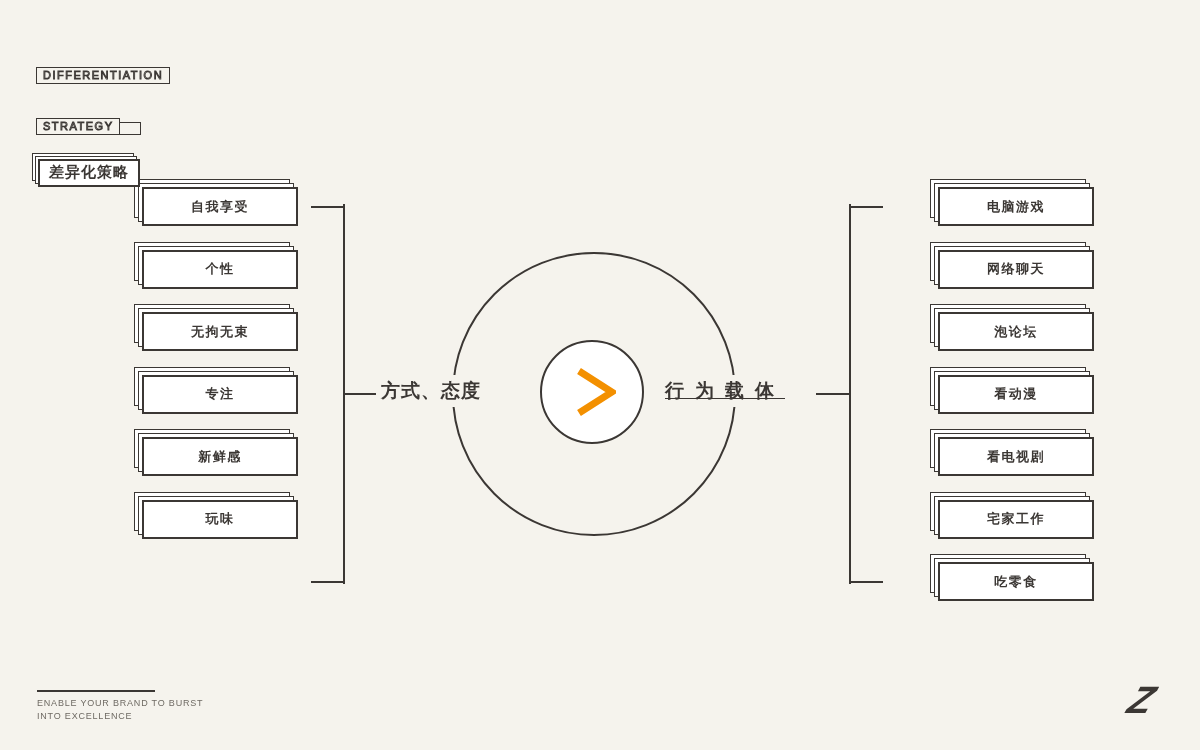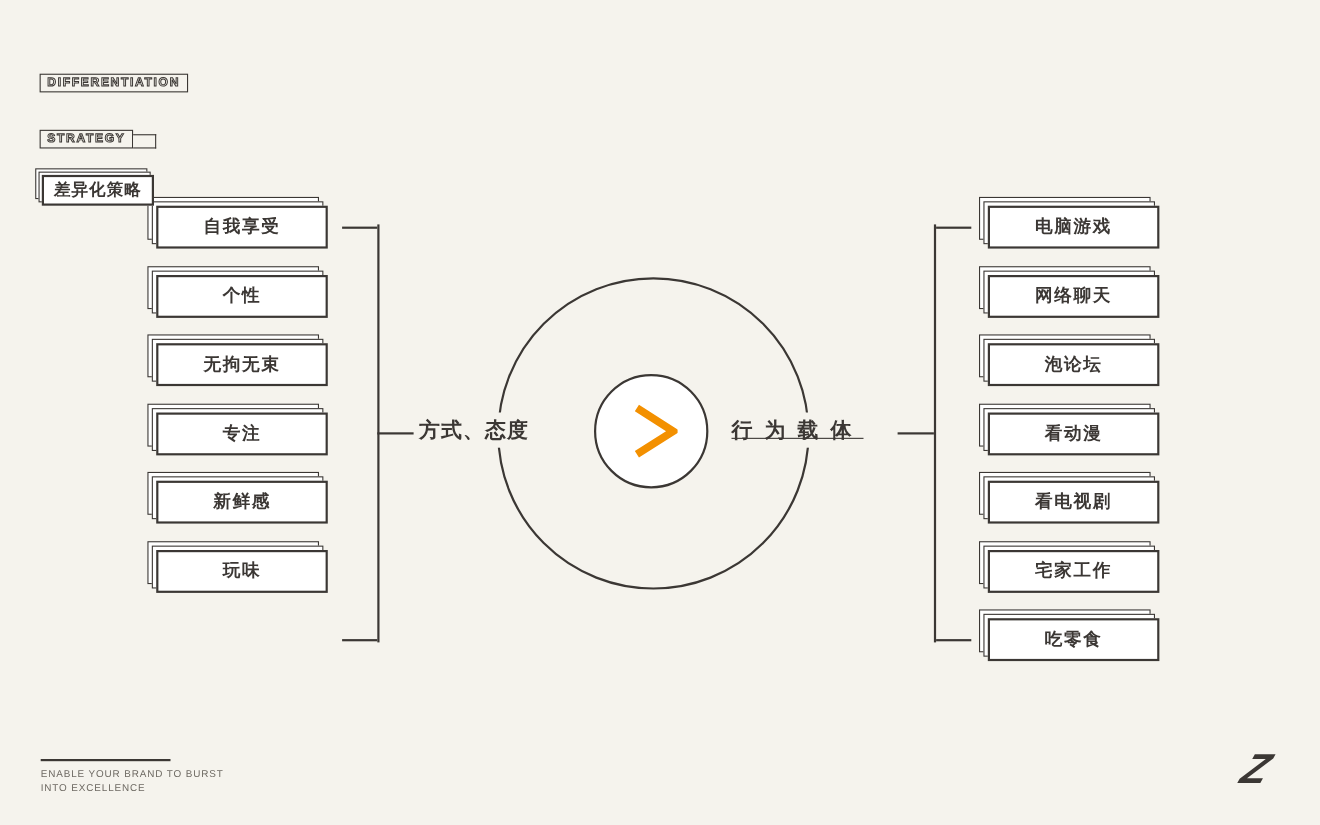--- a/index.html
+++ b/index.html
@@ -19,7 +19,7 @@
   .hdr{position:absolute; left:36px; top:32px;}
   .hdr-box{
     display:inline-block; border:1.5px solid var(--ink);
-    padding:1px 6px 2px 6px; font-size:11px; font-weight:700; letter-spacing:1.5px;
+    padding:1px 6px 2px 6px; font-size:11px; font-weight:400; letter-spacing:1.5px;
     color:transparent; -webkit-text-stroke:0.9px var(--ink); background:var(--bg);
     white-space:nowrap;
     margin-top:35px;

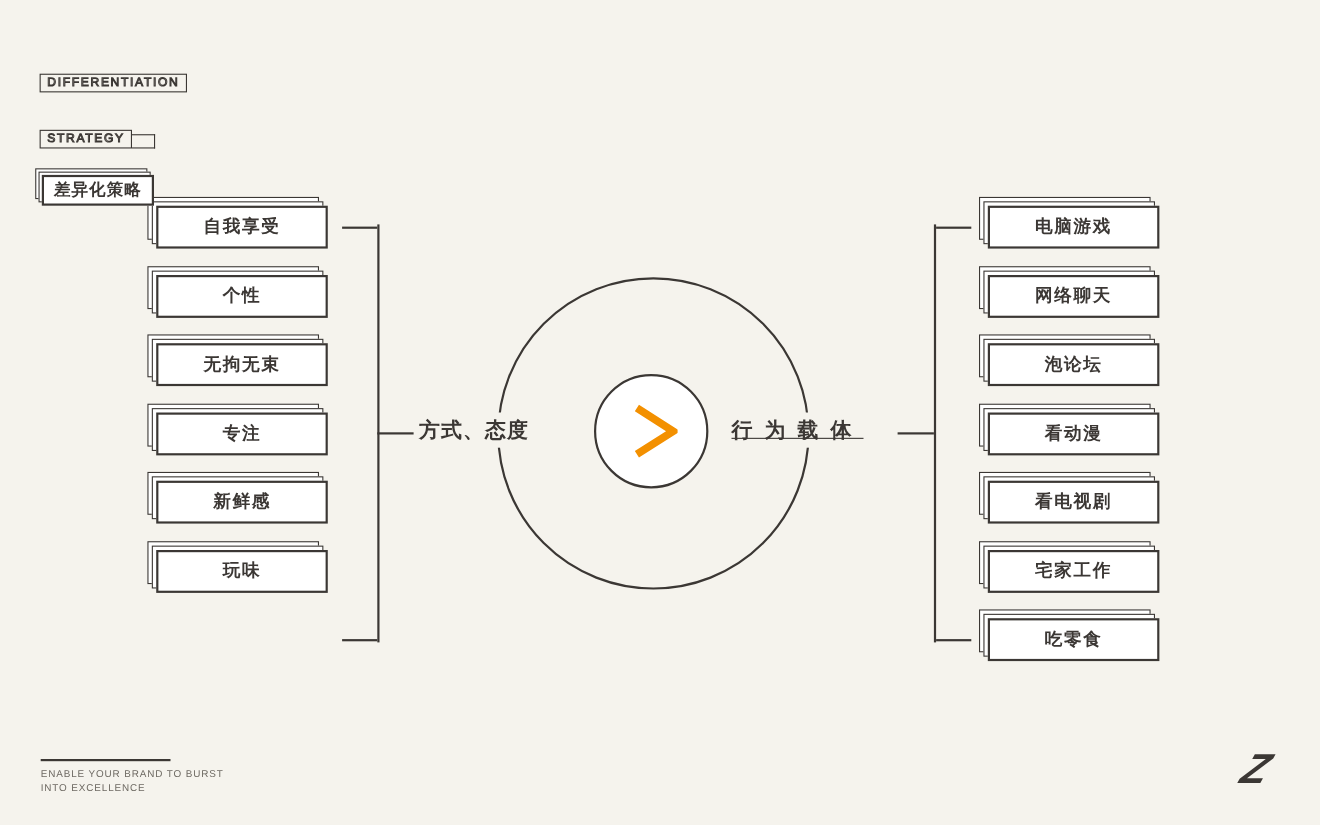--- a/index.html
+++ b/index.html
@@ -47,7 +47,7 @@
     position:relative; width:156px; height:39px; box-sizing:border-box;
     background:#fff; border:2px solid var(--ink);
     display:flex; align-items:center; justify-content:center;
-    font-size:16px; font-weight:700; letter-spacing:1.5px; color:var(--ink);
+    font-size:13px; font-weight:700; letter-spacing:1.5px; color:var(--ink);
   }
   .stack::before,.stack::after{
     content:""; position:absolute; top:-2px; left:-2px; right:-2px; bottom:-2px;

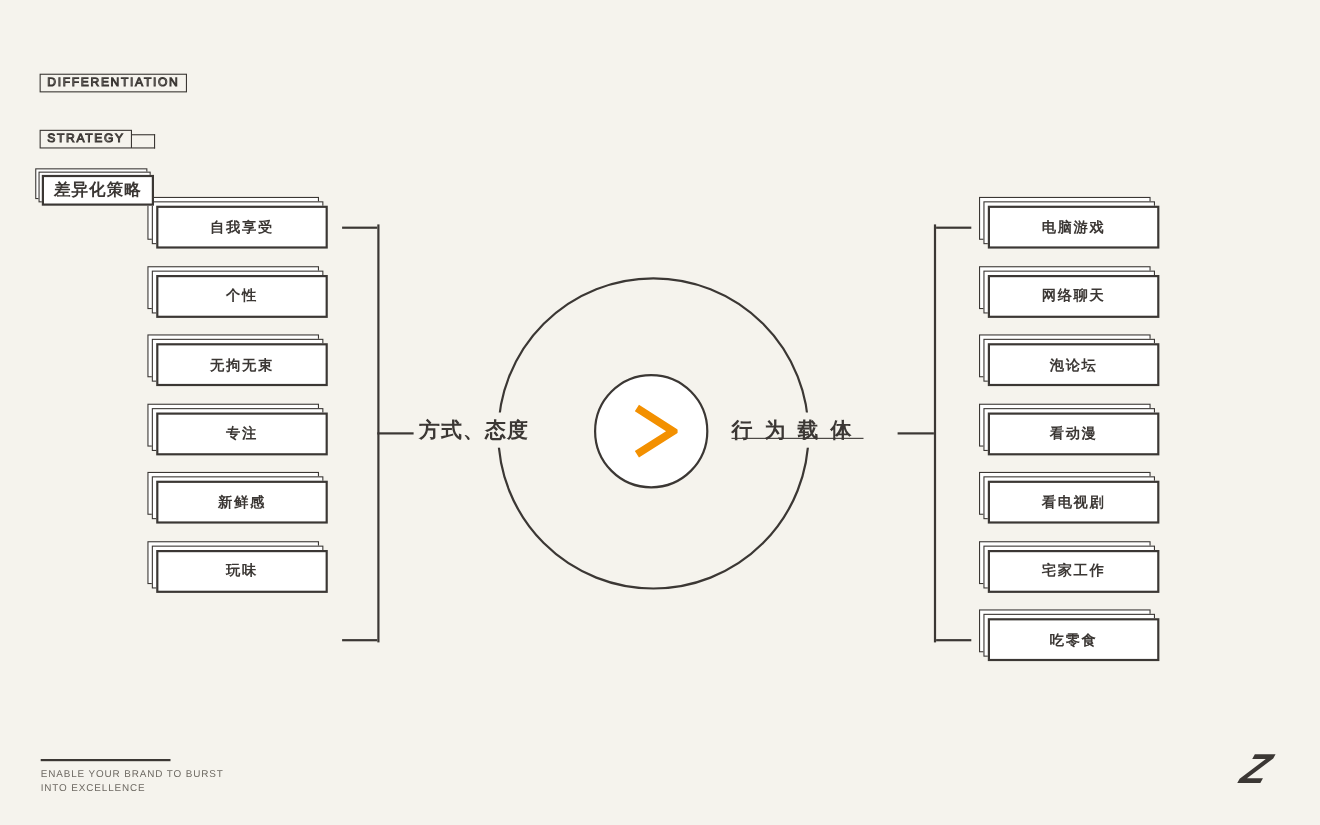--- a/index.html
+++ b/index.html
@@ -42,7 +42,7 @@
   
   .col{position:absolute; top:187px; display:flex; flex-direction:column; gap:23.5px;}
   .col-left{left:142px;}
-  .col-right{left:898px;align-items:flex-end;}
+  .col-right{left:938px;align-items:flex-end;}
   .stack{
     position:relative; width:156px; height:39px; box-sizing:border-box;
     background:#fff; border:2px solid var(--ink);

